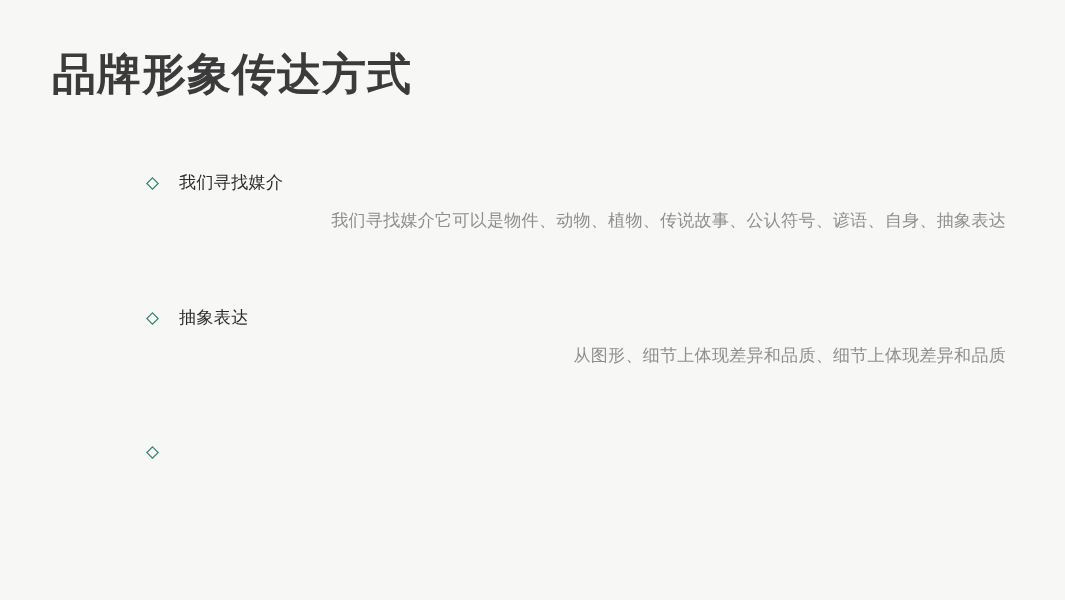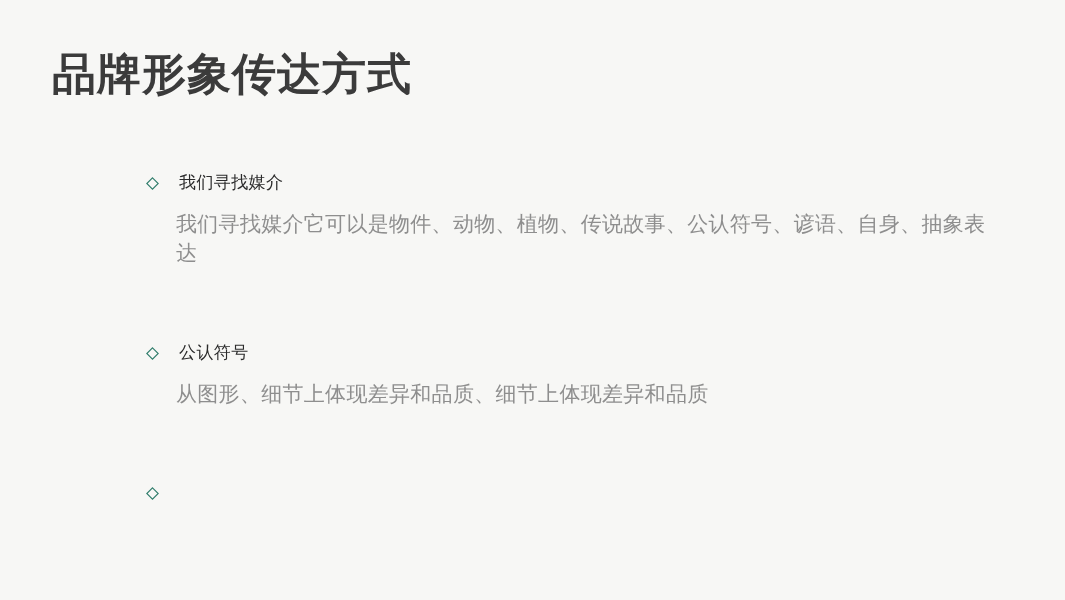--- a/index.html
+++ b/index.html
@@ -65,10 +65,11 @@
   .block-desc {
     margin-left: 30px;
     margin-top: 14px;
-    font-size: 21px;
+    font-size: 17px;
     line-height: 1.4;
     color: #8e8e8e;
     letter-spacing: 0.3px;
+    text-align: right;
   }
   .spacer-1 { height: 74px; }
   .spacer-2 { height: 74px; }

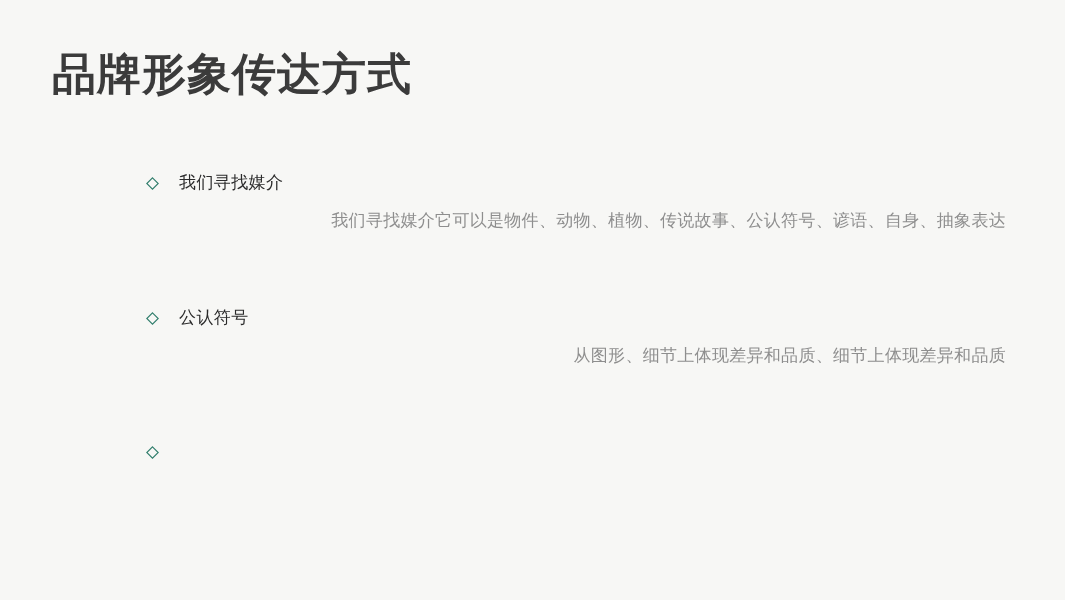--- a/index.html
+++ b/index.html
@@ -104,7 +104,7 @@
             <polygon points="6.5,0.8 12.2,6.5 6.5,12.2 0.8,6.5" fill="none" stroke="#2f7d6b" stroke-width="1.1"></polygon>
           </svg>
         </span>
-        <span class="block-title">公认符号</span>
+        <span class="block-title">抽象表达</span>
       </div>
       <div class="block-desc">从图形、细节上体现差异和品质、细节上体现差异和品质</div>
     </div>

